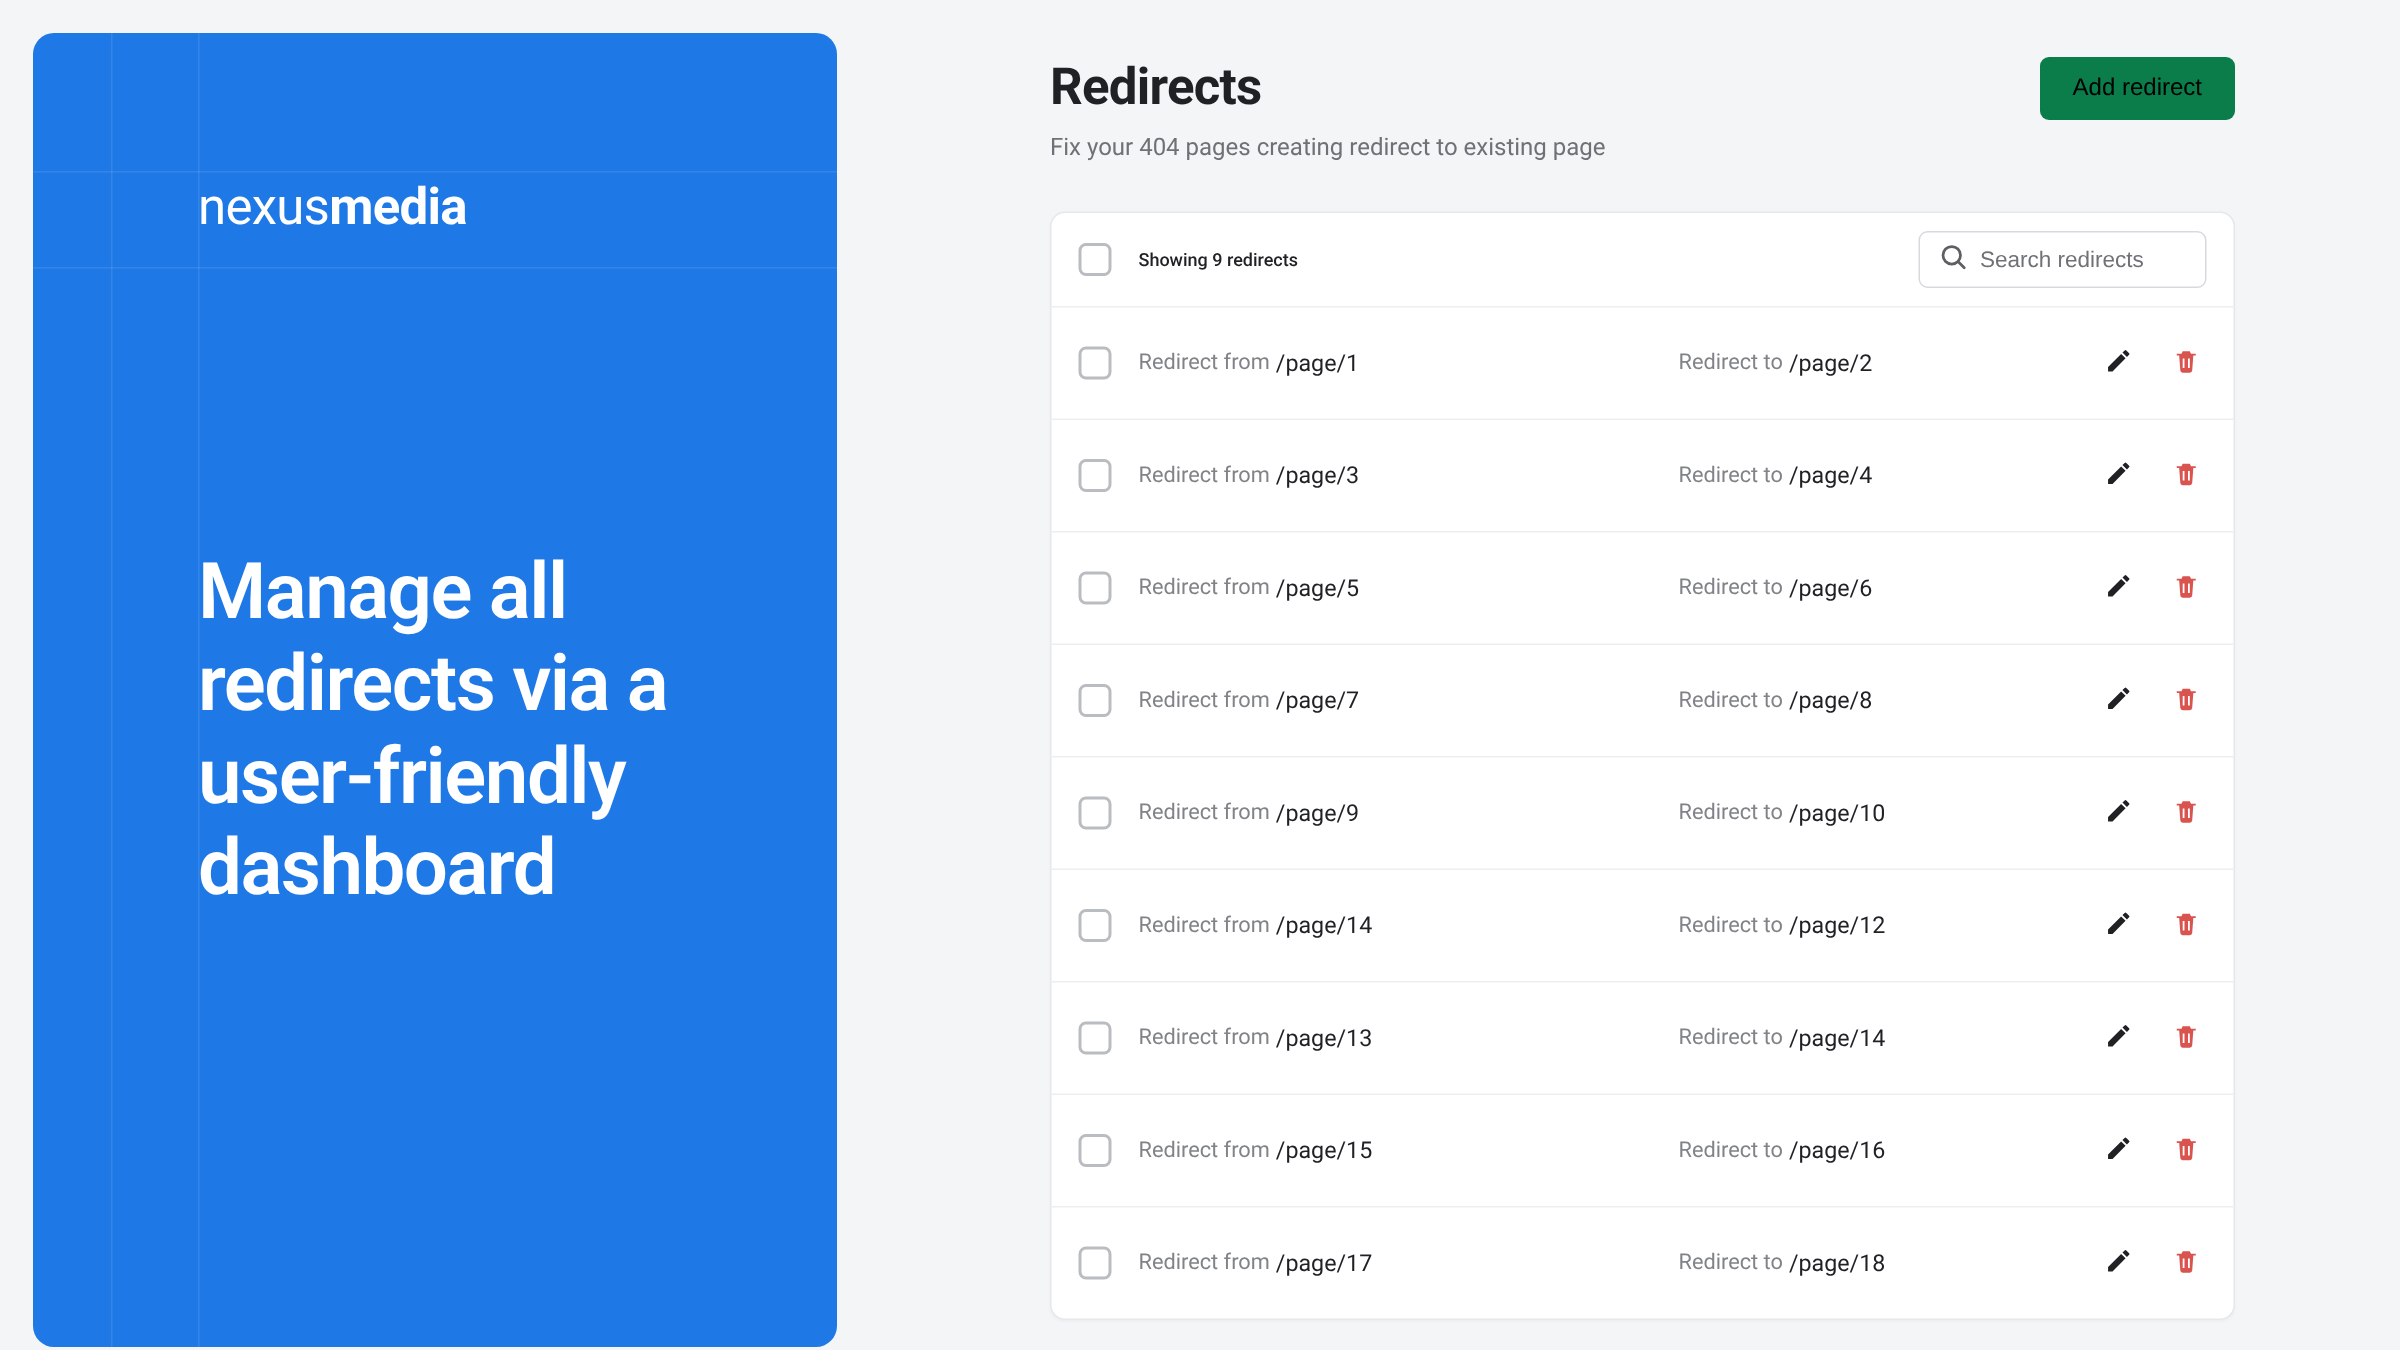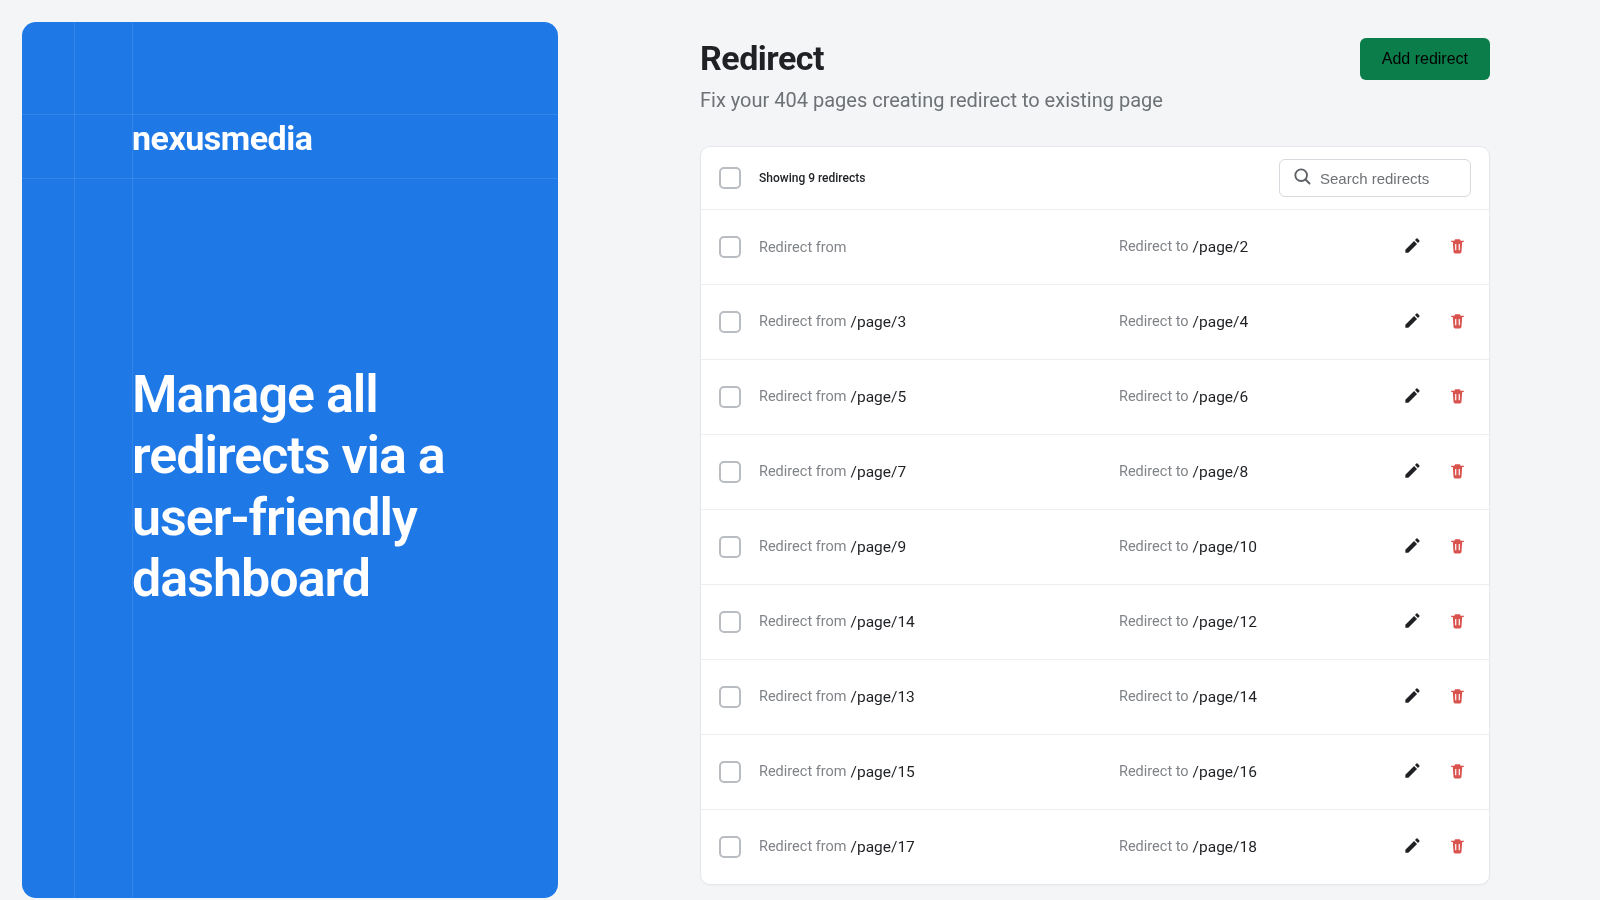--- a/index.html
+++ b/index.html
@@ -193,7 +193,7 @@
 
   <div class="header-row">
     <div>
-      <h1 class="title">Redirect</h1>
+      <h1 class="title">Redirects</h1>
       <p class="subtitle">Fix your 404 pages creating redirect to existing page</p>
     </div>
     <button class="add-btn">Add redirect</button>

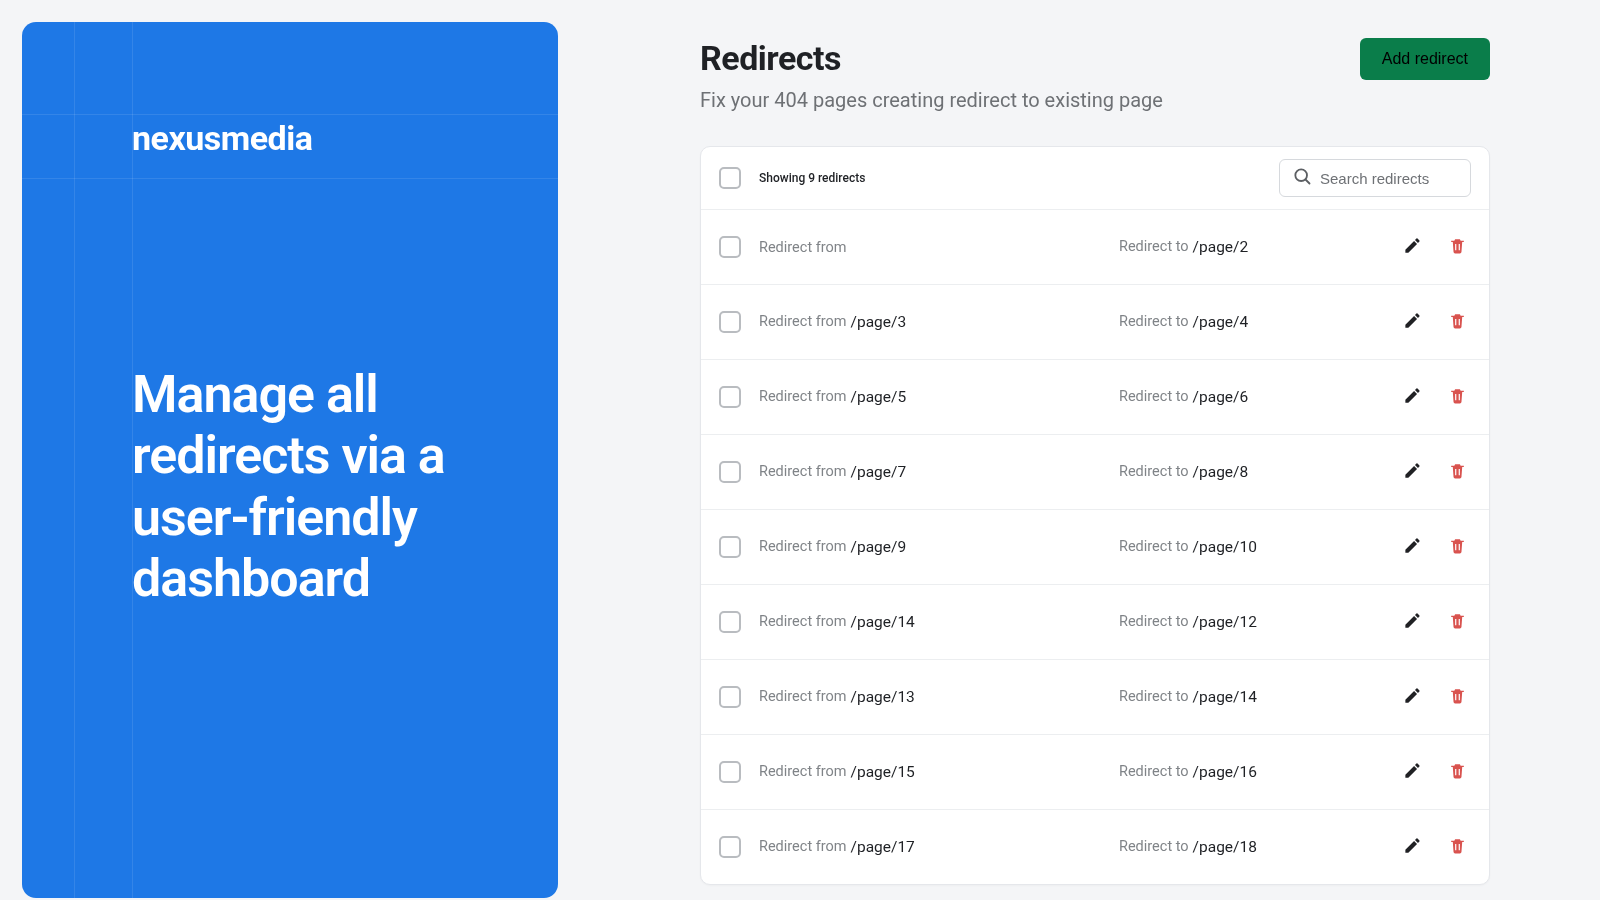--- a/index.html
+++ b/index.html
@@ -68,7 +68,7 @@
   }
   .subtitle {
     margin-top: 10px;
-    font-size: 20px;
+    font-size: 16px;
     color: #6e7175;
   }
   .add-btn {

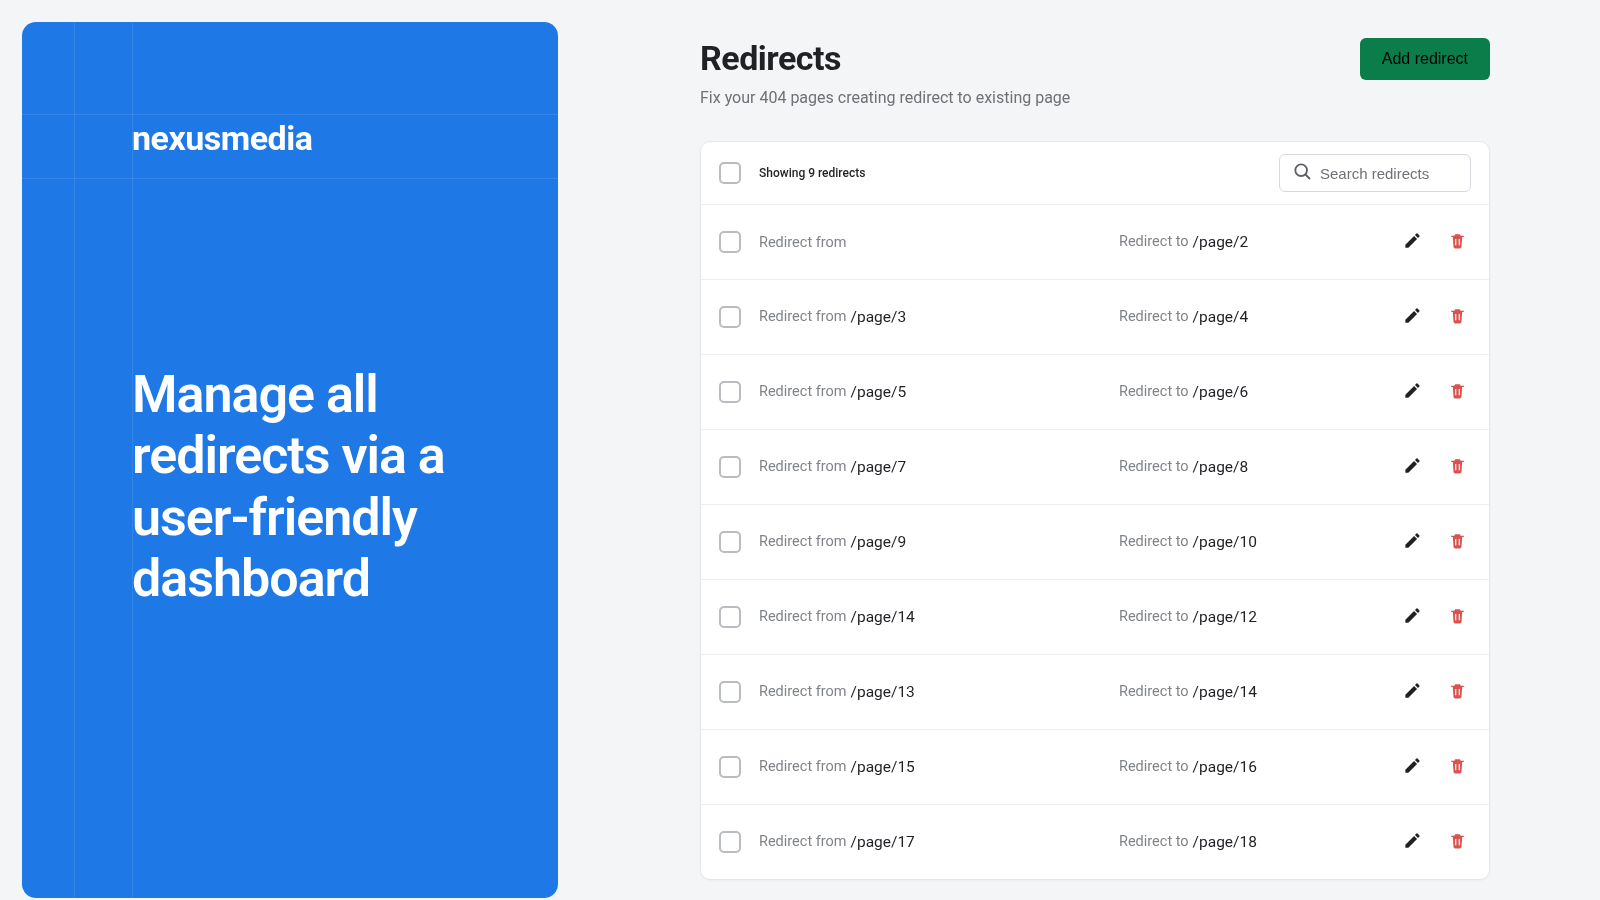--- a/index.html
+++ b/index.html
@@ -35,7 +35,7 @@
     font-size: 34px;
     letter-spacing: -0.5px;
   }
-  .promo-logo .thin { font-weight: 700; }
+  .promo-logo .thin { font-weight: 400; }
   .promo-logo .bold { font-weight: 700; }
 
   .promo-heading {

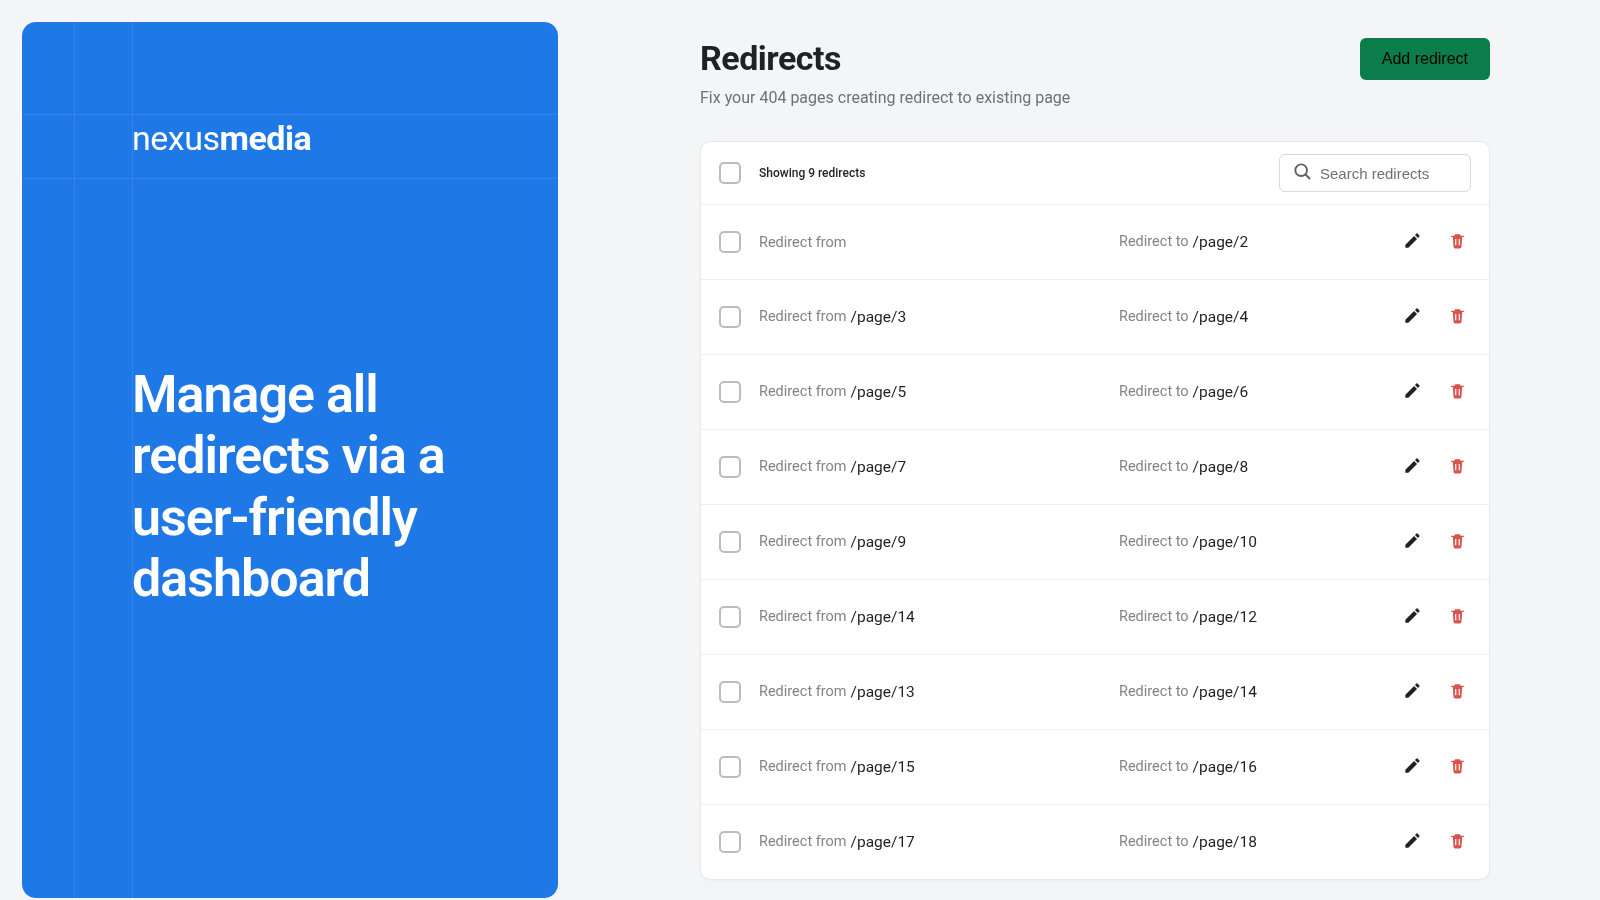--- a/index.html
+++ b/index.html
@@ -220,6 +220,7 @@
           <div class="checkbox"></div>
           <div class="col col-from">
             <span class="label-sm">Redirect from</span>
+            <span class="value">/page/1</span>
           </div>
           <div class="col col-to">
             <span class="label-sm">Redirect to</span>

